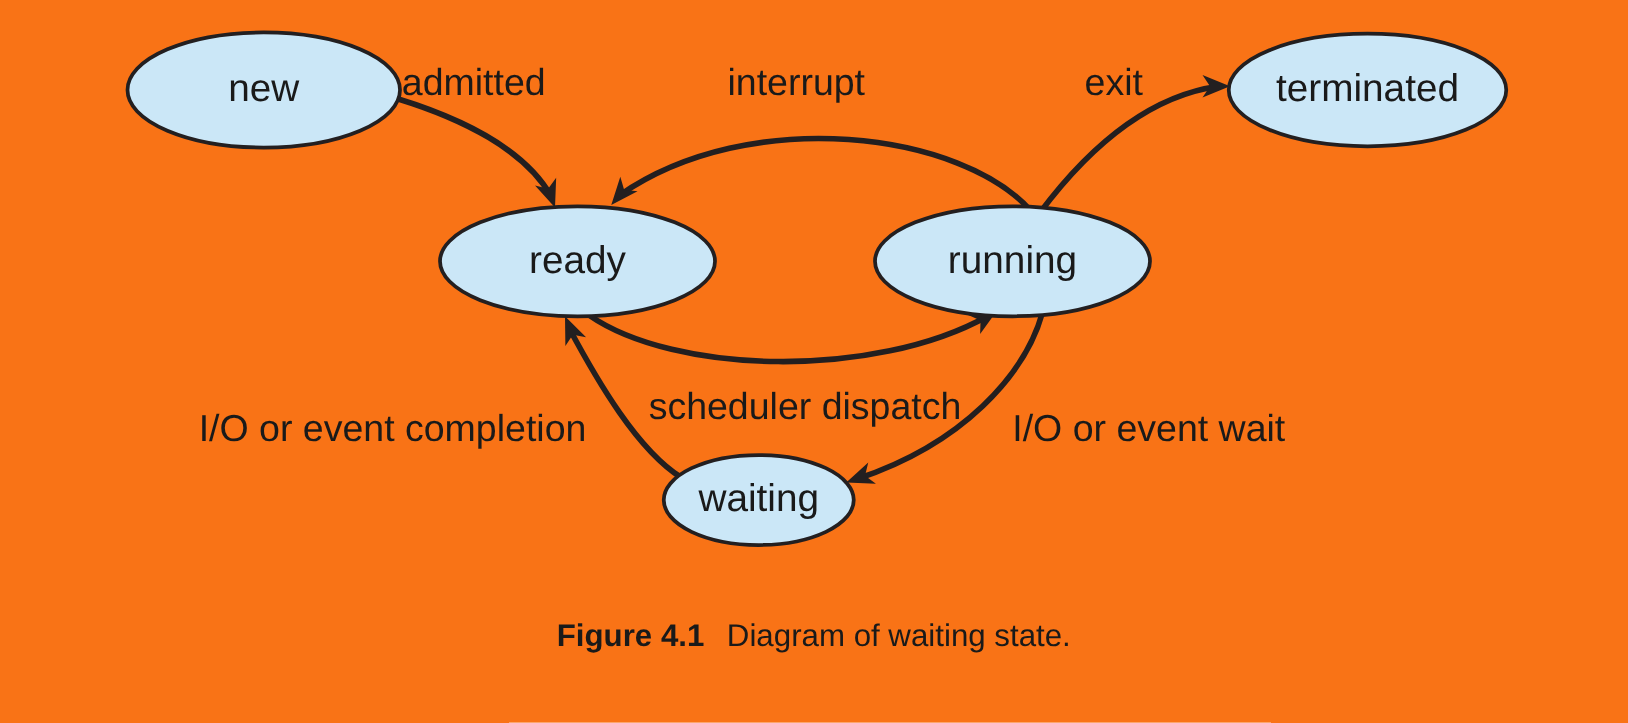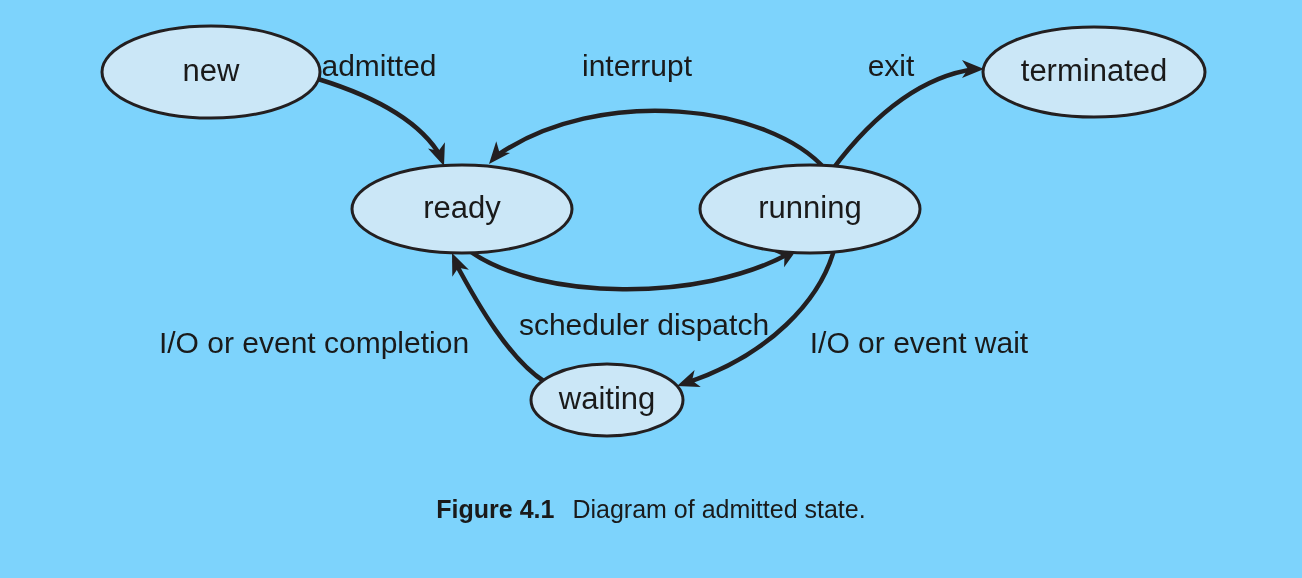--- a/index.html
+++ b/index.html
@@ -19,7 +19,7 @@
     position: relative;
     width: 1302px;
     height: 578px;
-    background: #7dd3fc;
+    background: #f97316;
   }
   #state-diagram {
     position: absolute;

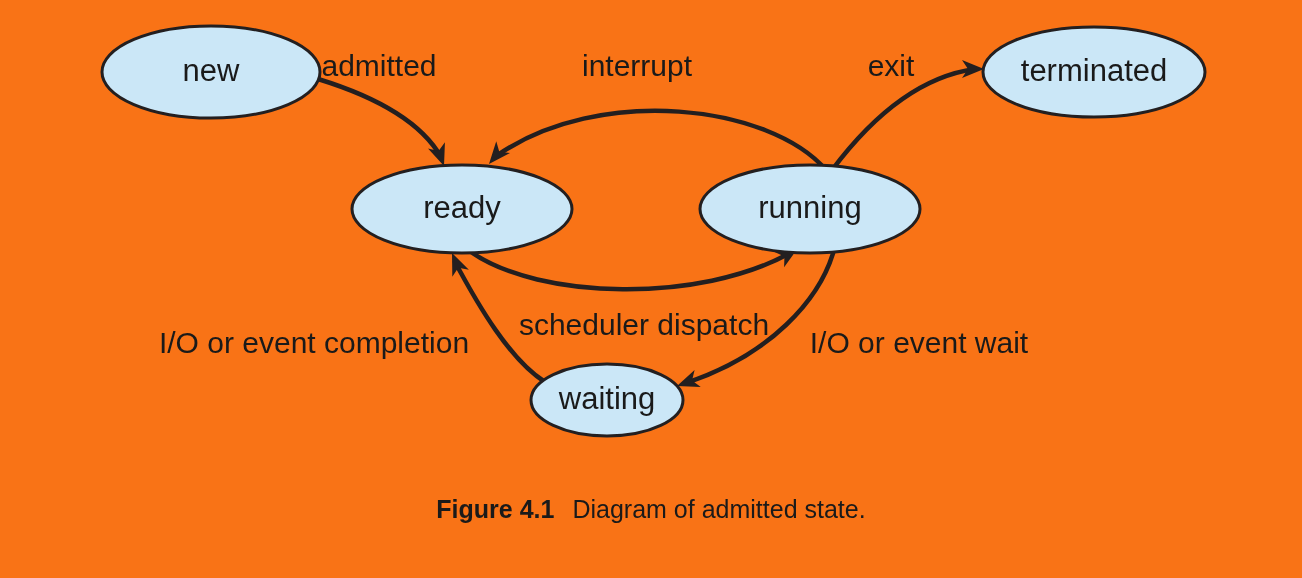--- a/index.html
+++ b/index.html
@@ -137,7 +137,7 @@
   </svg>
 
   <div class="figure-caption">
-    <span class="caption-number">Figure 4.1</span><span class="caption-gap"></span><span>Diagram of admitted state.</span>
+    <span class="caption-number">Figure 4.1</span><span class="caption-gap"></span><span>Diagram of waiting state.</span>
   </div>
 
 </div>

